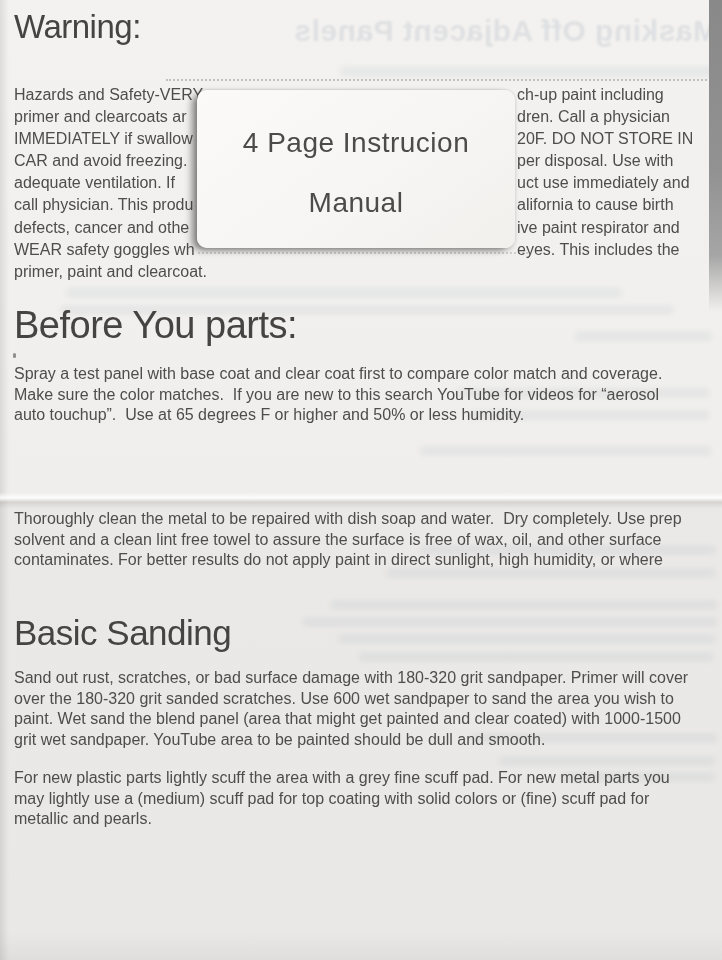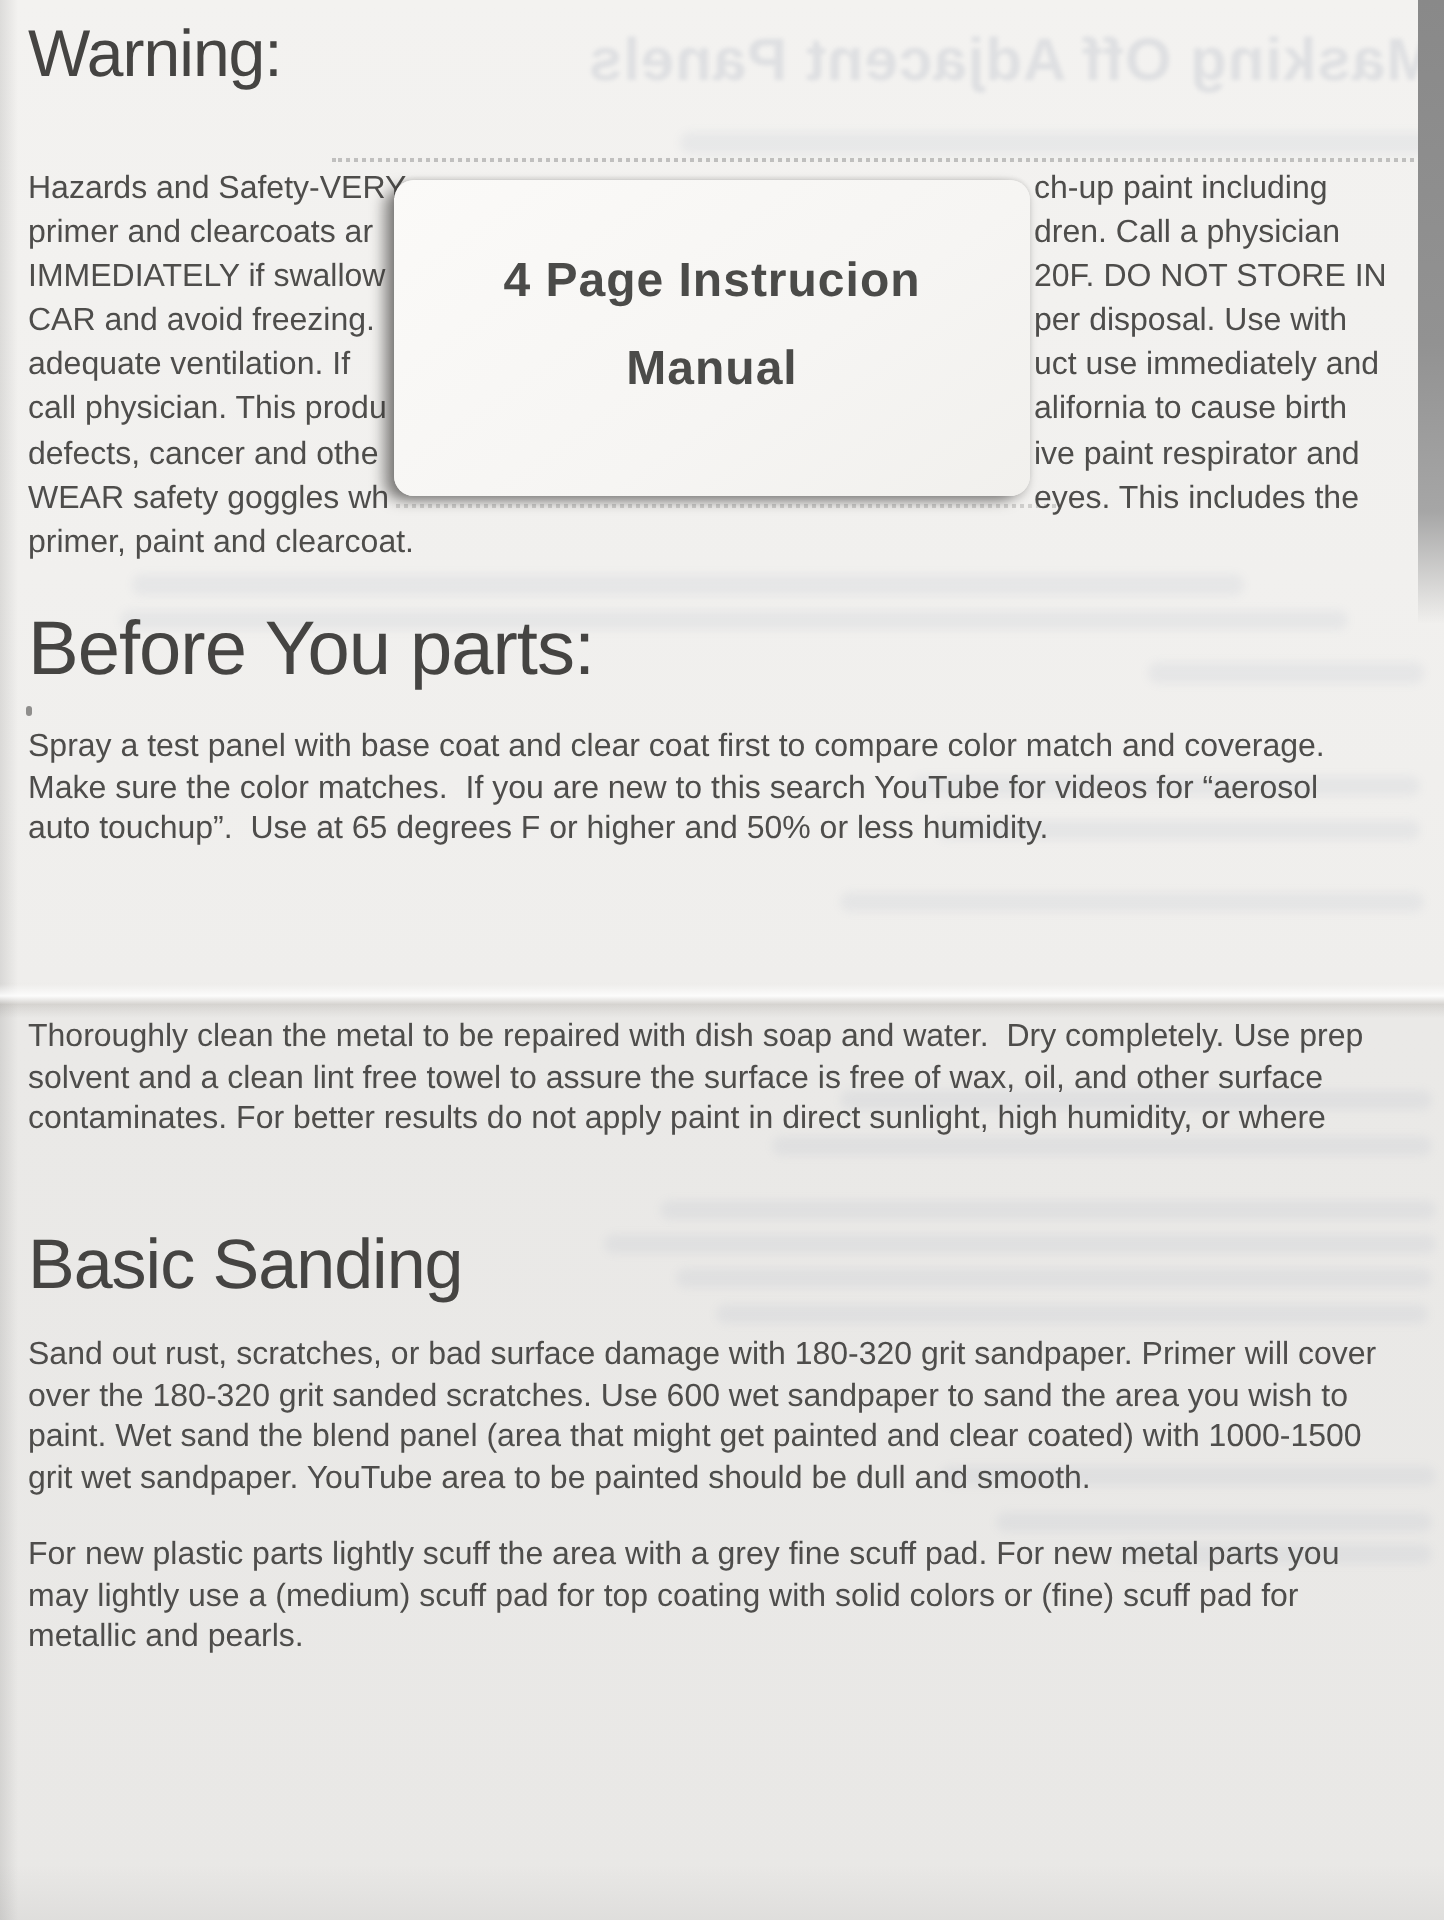--- a/index.html
+++ b/index.html
@@ -48,7 +48,7 @@
     border-radius:10px;text-align:center;
     box-shadow:-6px 3px 7px -1px rgba(50,48,45,.55),0 2px 4px rgba(0,0,0,.14),0 -1px 2px rgba(0,0,0,.08);
   }
-  .stk{font-size:24px;font-weight:700;color:#4b4b49;letter-spacing:.5px;white-space:nowrap;}
+  .stk{font-size:28px;font-weight:400;color:#4b4b49;letter-spacing:.5px;white-space:nowrap;}
   .stk1{margin-top:37px;}
   .stk2{margin-top:16px;}
   .perf{position:absolute;height:0;border-top:2px dotted rgba(110,110,110,.38);z-index:2;}

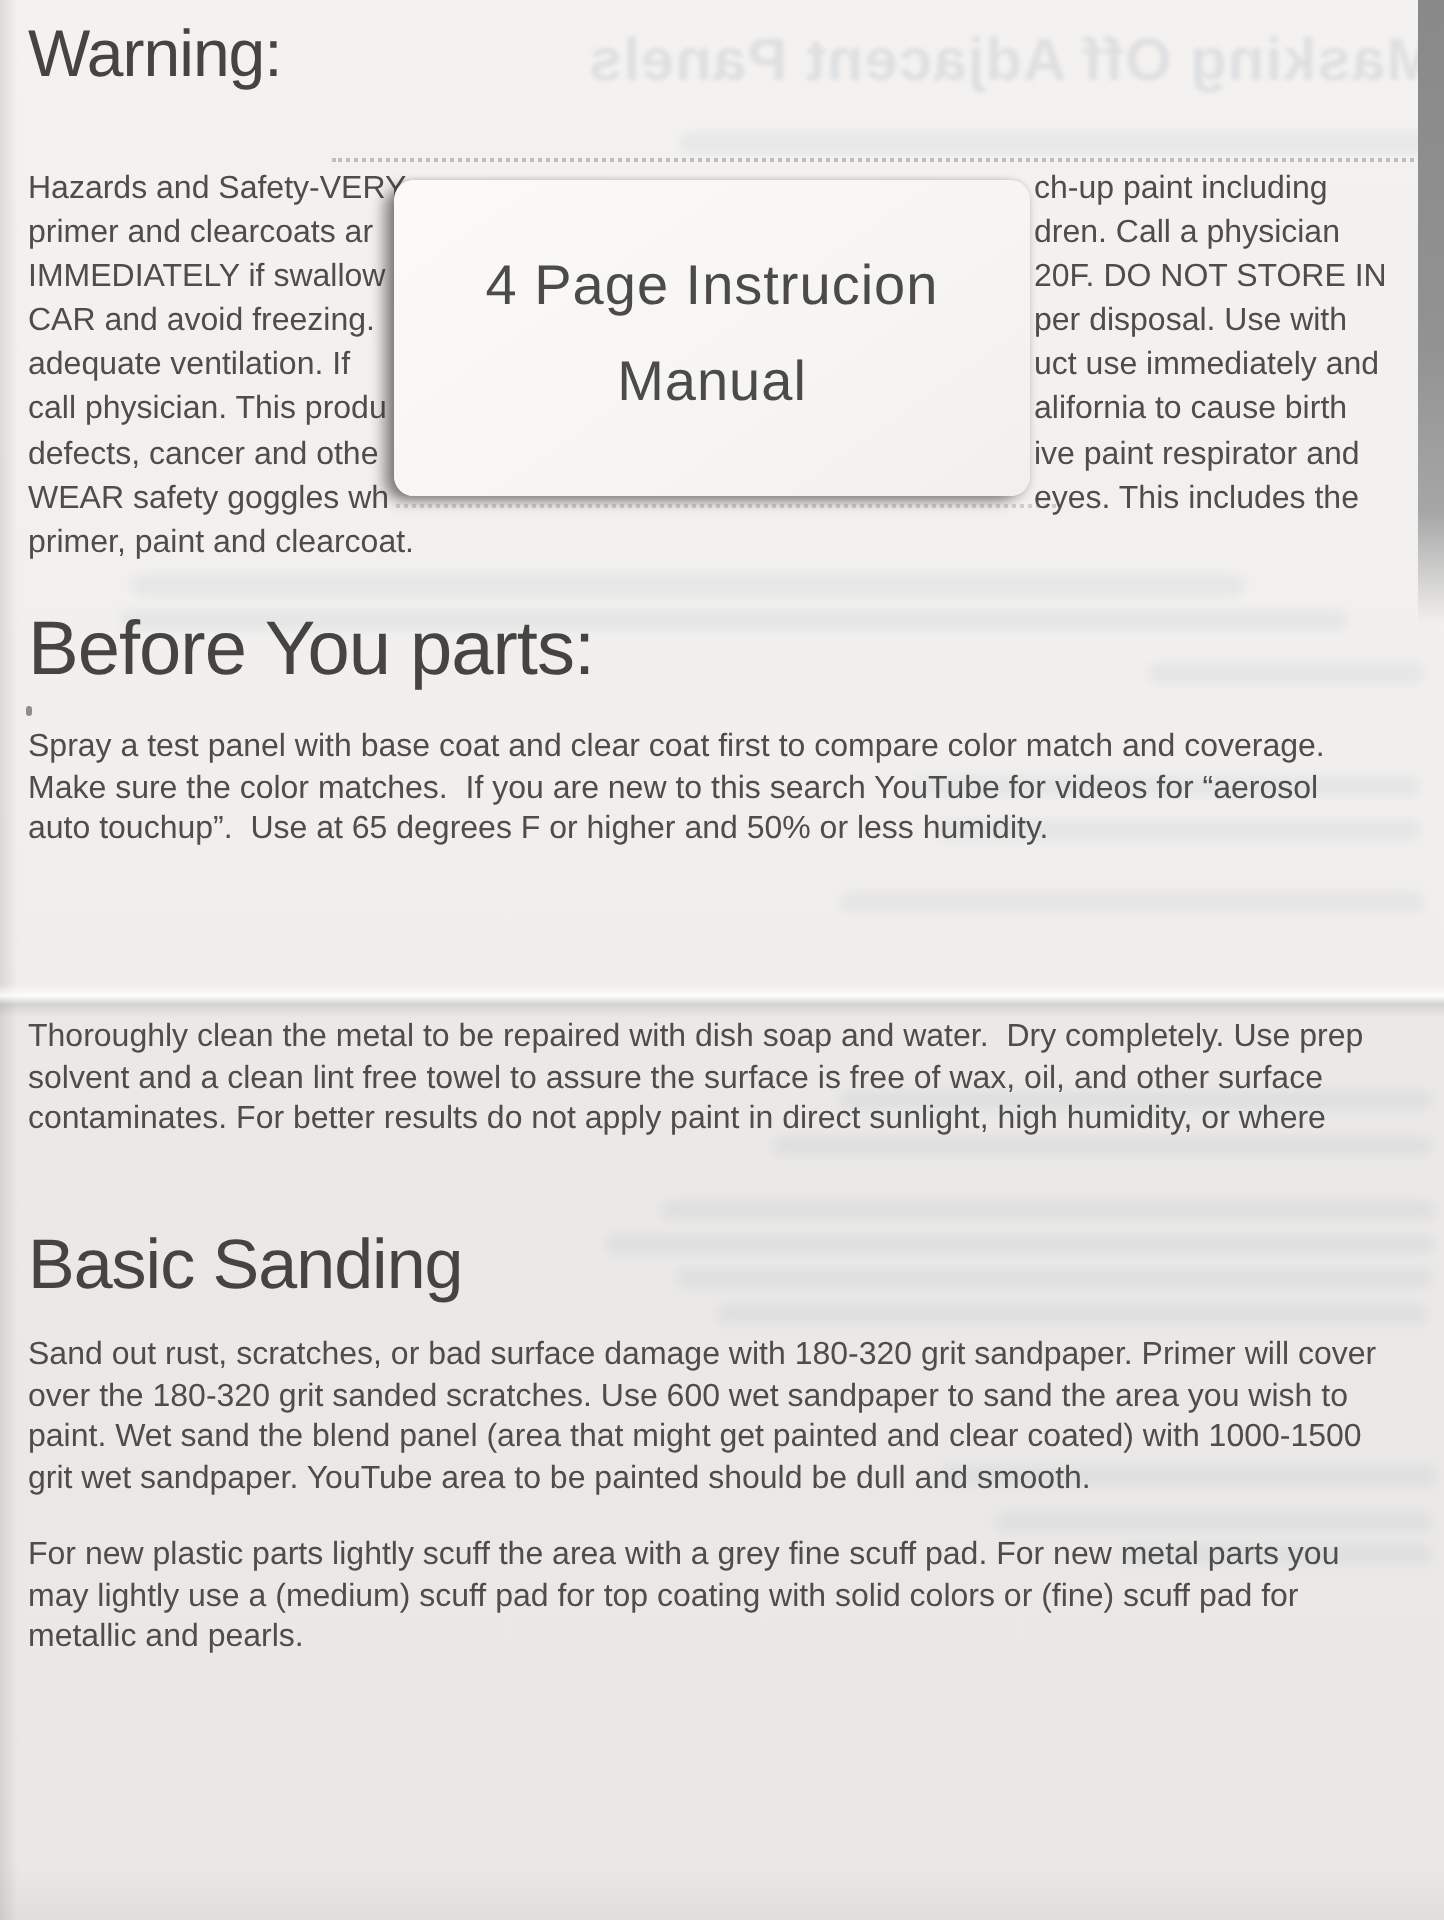--- a/index.html
+++ b/index.html
@@ -50,7 +50,7 @@
   }
   .stk{font-size:28px;font-weight:400;color:#4b4b49;letter-spacing:.5px;white-space:nowrap;}
   .stk1{margin-top:37px;}
-  .stk2{margin-top:16px;}
+  .stk2{margin-top:28px;}
   .perf{position:absolute;height:0;border-top:2px dotted rgba(110,110,110,.38);z-index:2;}
   #perf-top{left:166px;top:79px;width:556px;}
   #perf-bottom{left:198px;top:252px;width:330px;border-top:2px dotted rgba(120,120,120,.28);}

